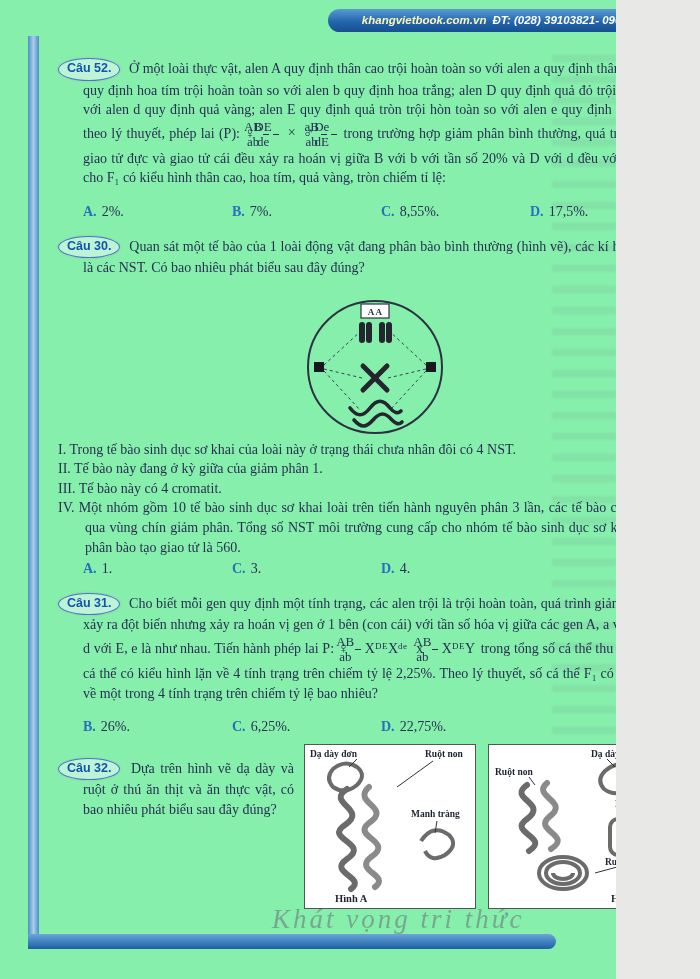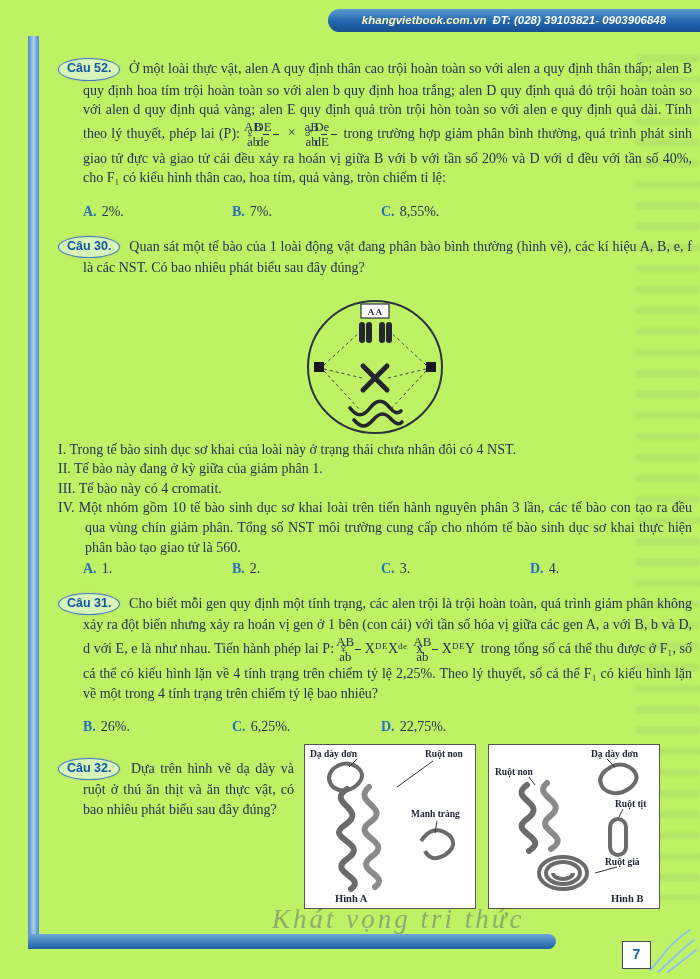--- a/index.html
+++ b/index.html
@@ -4,7 +4,7 @@
 <style>
   html,body{margin:0;padding:0;}
   body{width:700px;height:979px;background:#e8e8e6;font-family:"Liberation Serif","DejaVu Serif",serif;}
-  #page{position:relative;width:700px;height:979px;background:#bef264;overflow:hidden;color:#273052;font-size:14px;line-height:1.4;}
+  #page{position:relative;width:616px;height:979px;background:#86efac;overflow:hidden;color:#273052;font-size:14px;line-height:1.4;}
 
   .header-bar{position:absolute;top:9px;left:328px;width:372px;height:23px;border-radius:12px 0 0 12px;
     background:linear-gradient(180deg,#5a9bd2 0%,#2366ac 55%,#174f8f 100%);

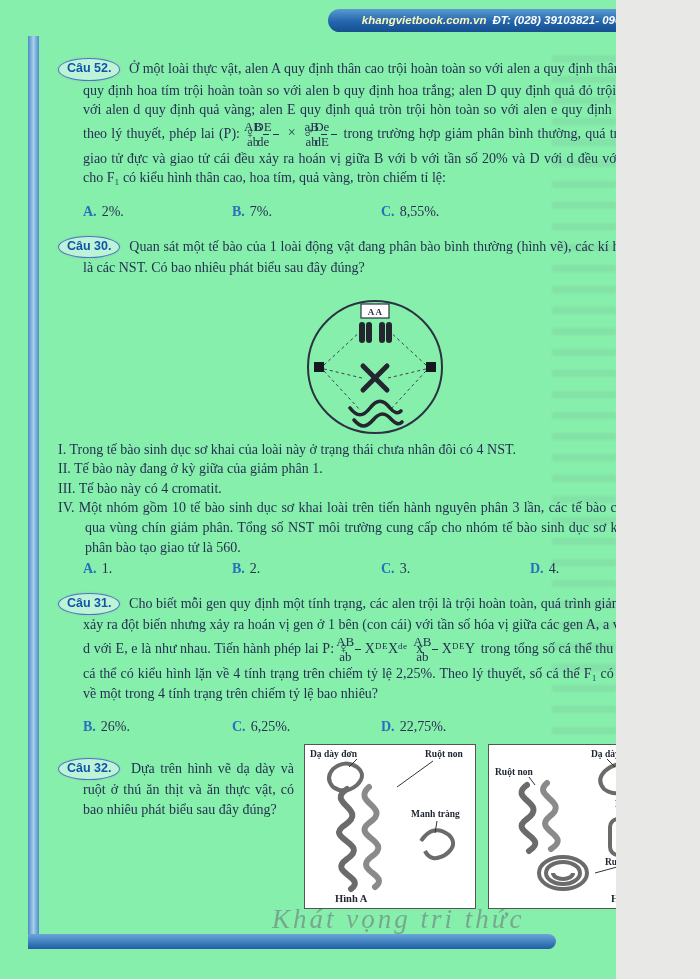--- a/index.html
+++ b/index.html
@@ -88,6 +88,7 @@
         <div class="opt"><span class="letter">A.</span><span>2%.</span></div>
         <div class="opt"><span class="letter">B.</span><span>7%.</span></div>
         <div class="opt"><span class="letter">C.</span><span>8,55%.</span></div>
+        <div class="opt"><span class="letter">D.</span><span>17,5%.</span></div>
       </div>
     </div>
 

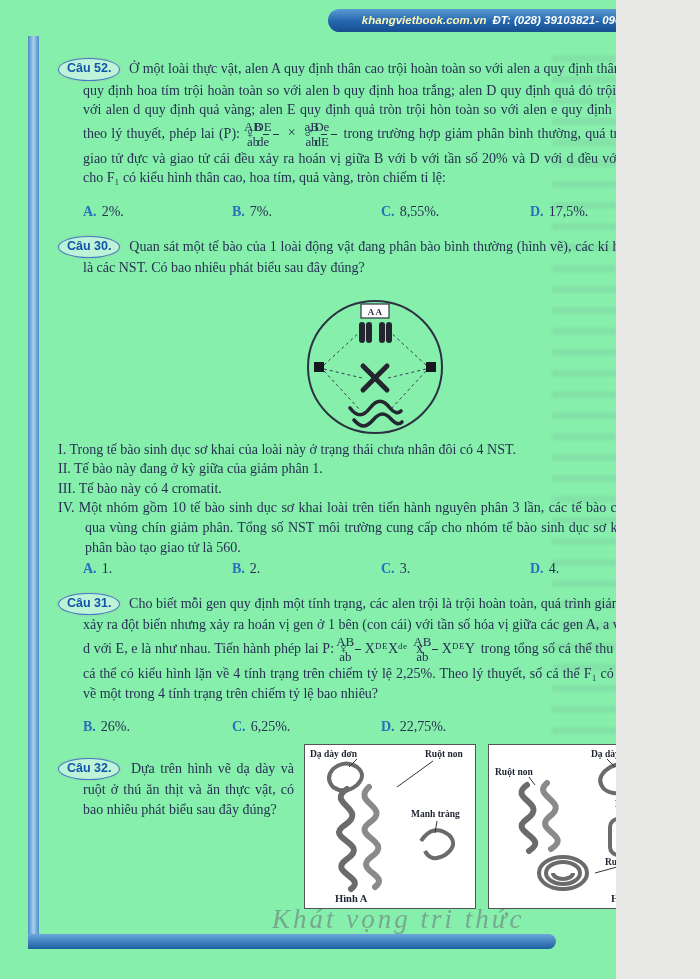--- a/index.html
+++ b/index.html
@@ -136,7 +136,6 @@
       </div>
       <div class="options">
         <div class="opt"><span class="letter">A.</span><span>1.</span></div>
-        <div class="opt"><span class="letter">B.</span><span>2.</span></div>
         <div class="opt"><span class="letter">C.</span><span>3.</span></div>
         <div class="opt"><span class="letter">D.</span><span>4.</span></div>
       </div>

